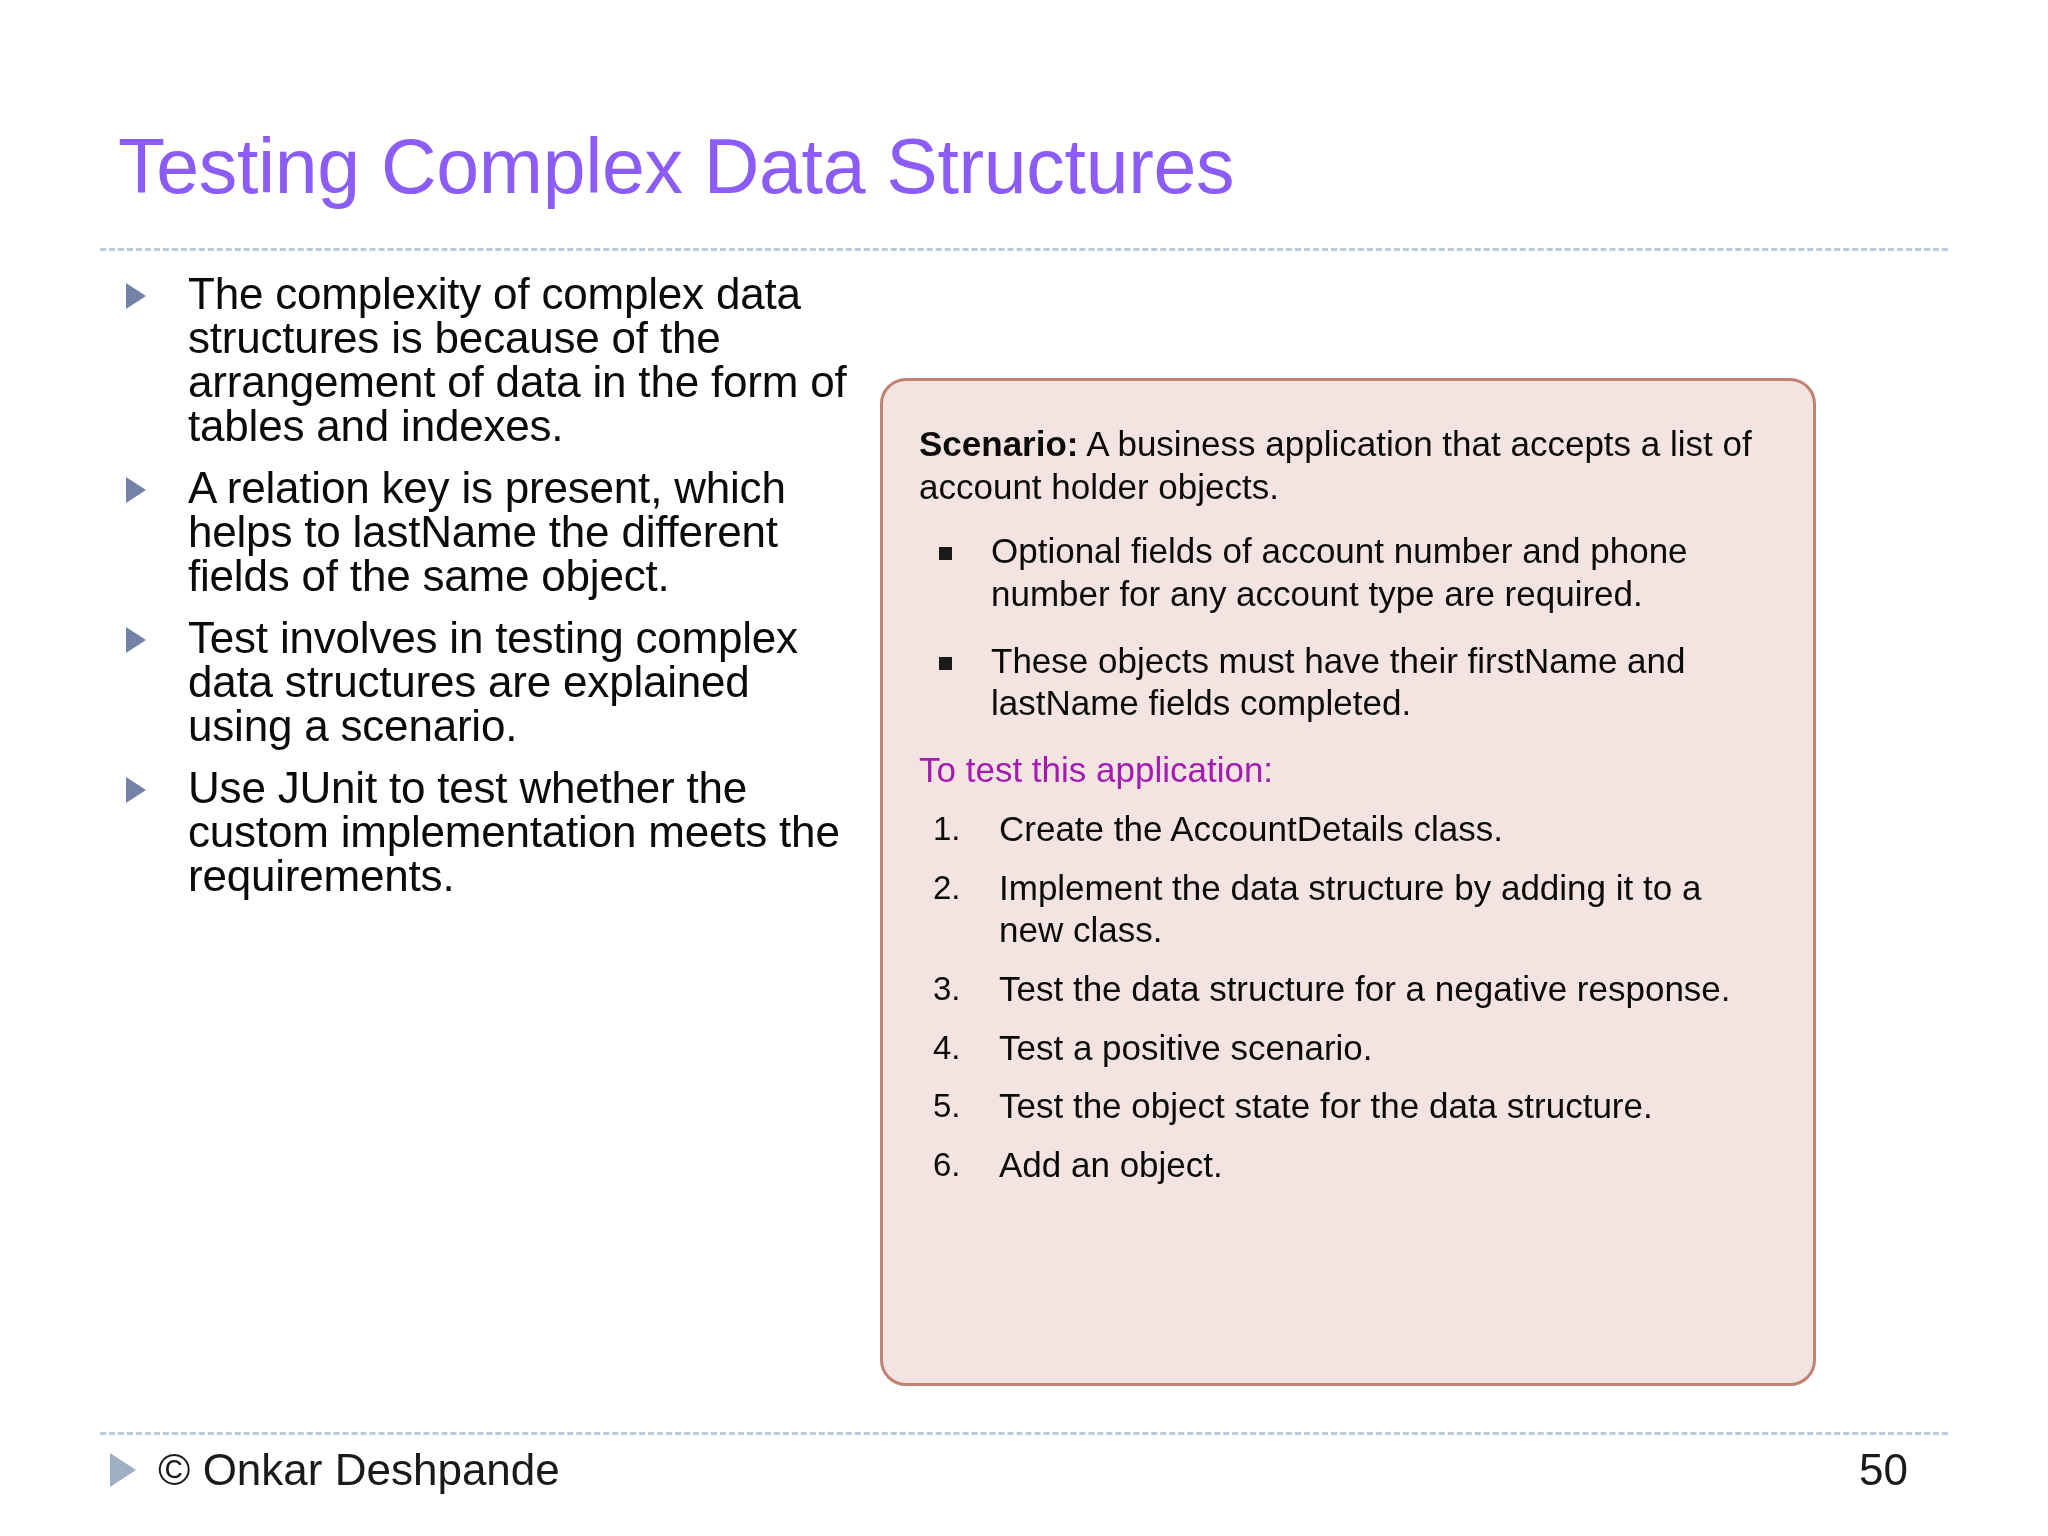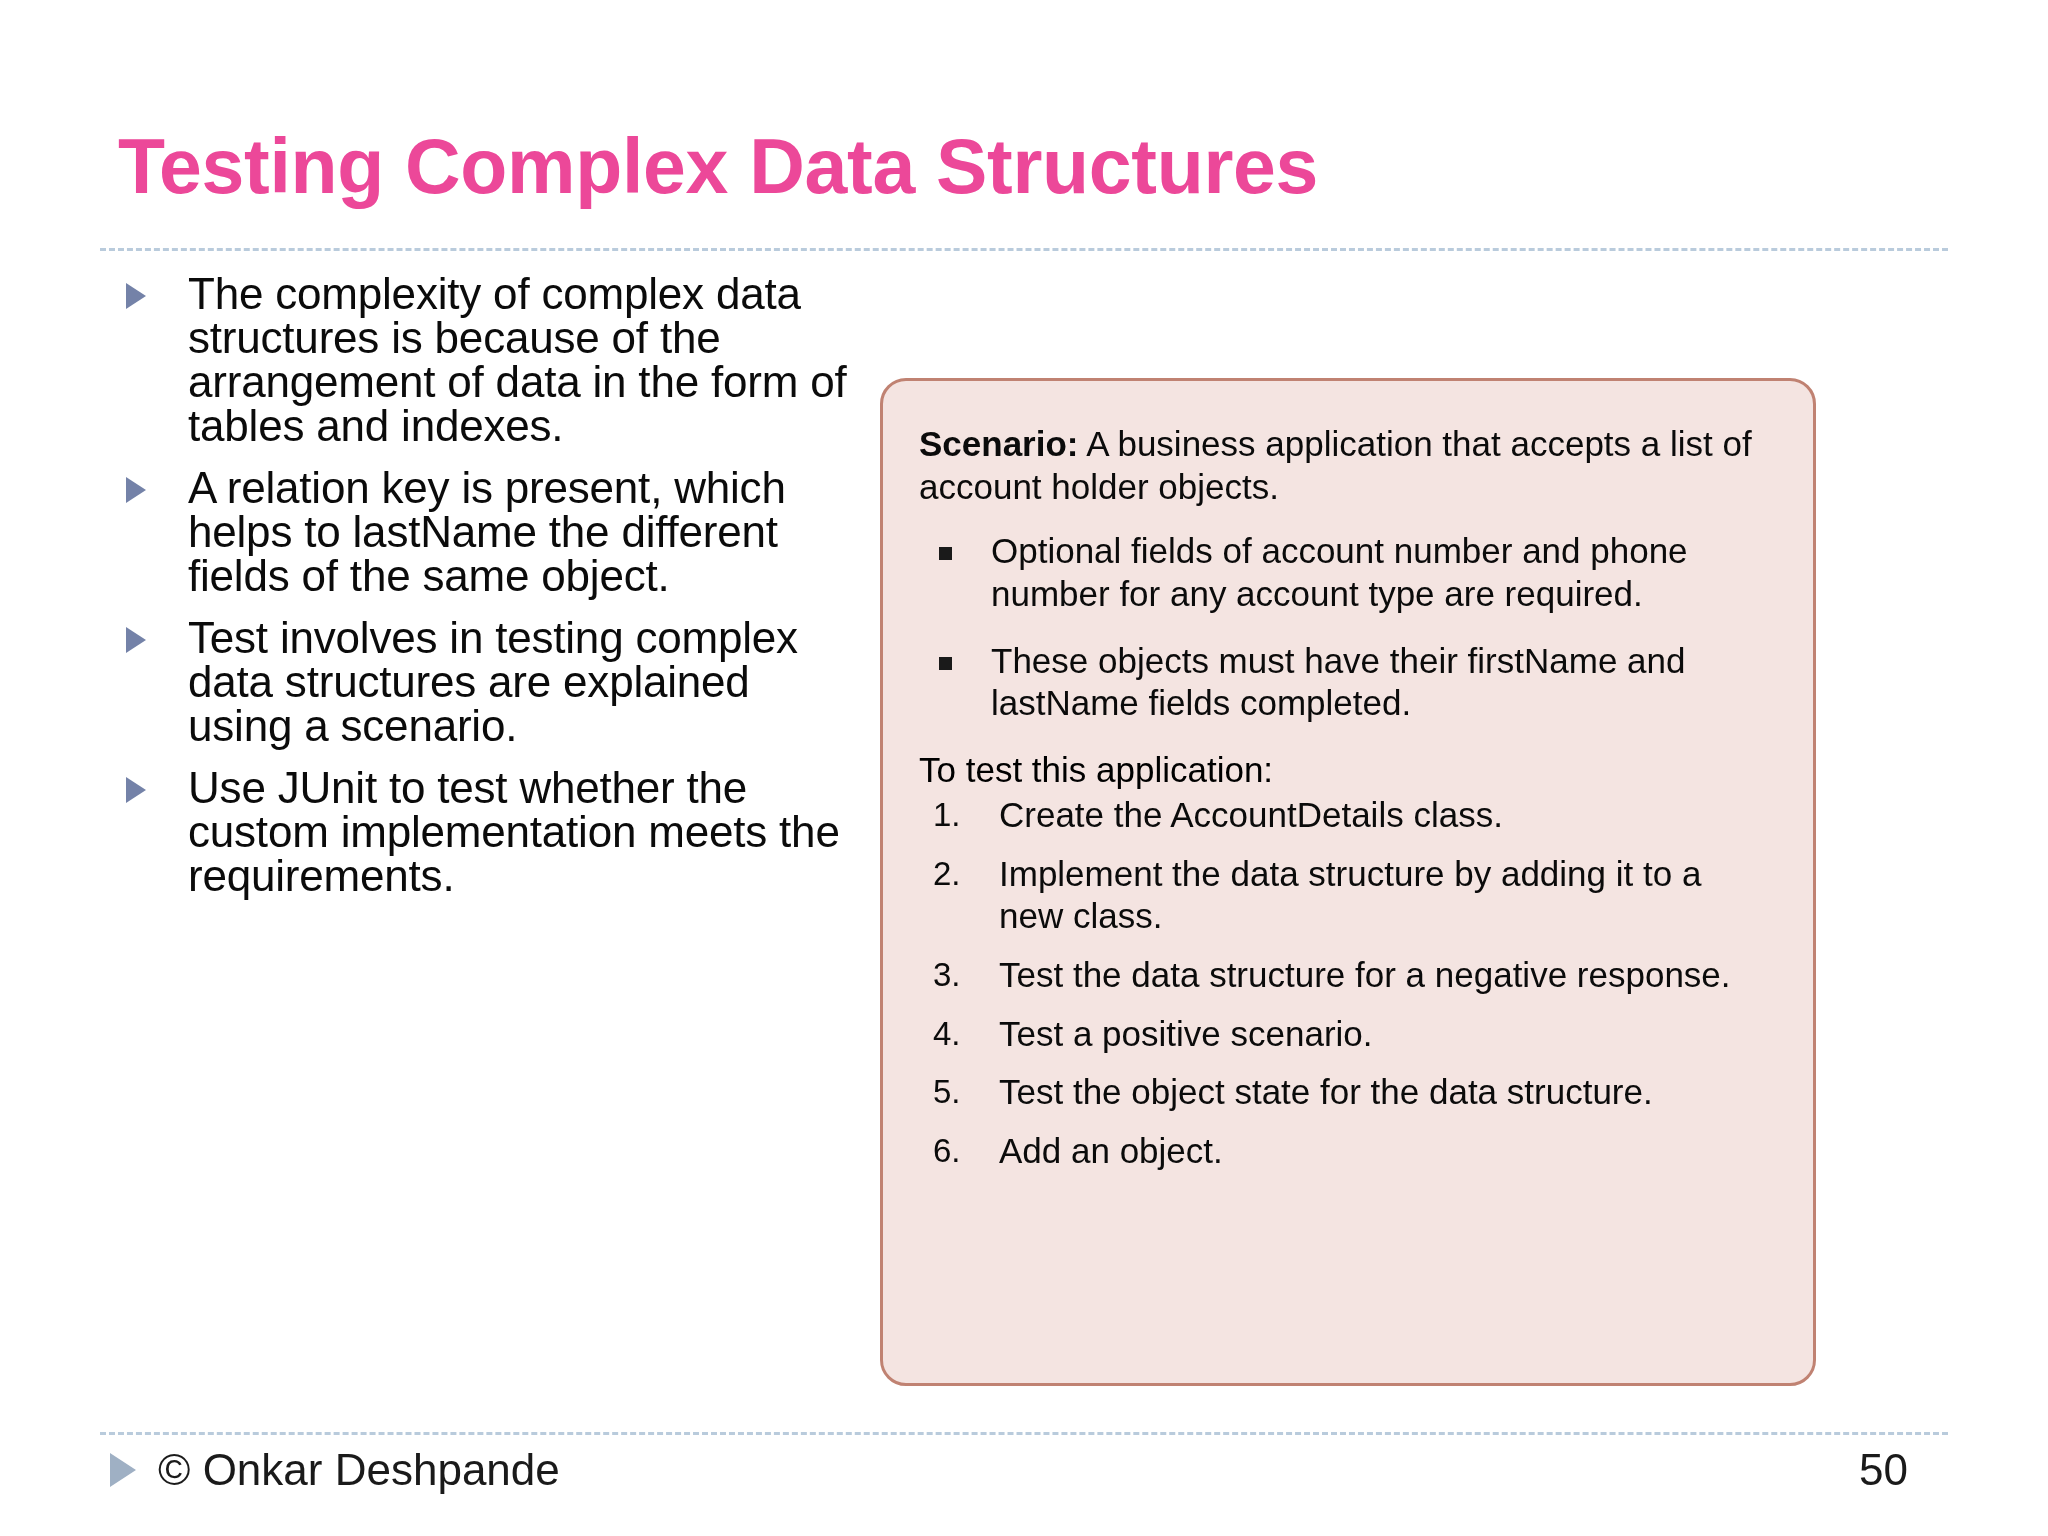--- a/index.html
+++ b/index.html
@@ -33,8 +33,8 @@
   .slide-title {
     font-size: 77px;
     line-height: 1.0;
-    color: #ec4899;
-    font-weight: 700;
+    color: #8b5cf6;
+    font-weight: 400;
     letter-spacing: -0.3px;
     white-space: nowrap;
   }

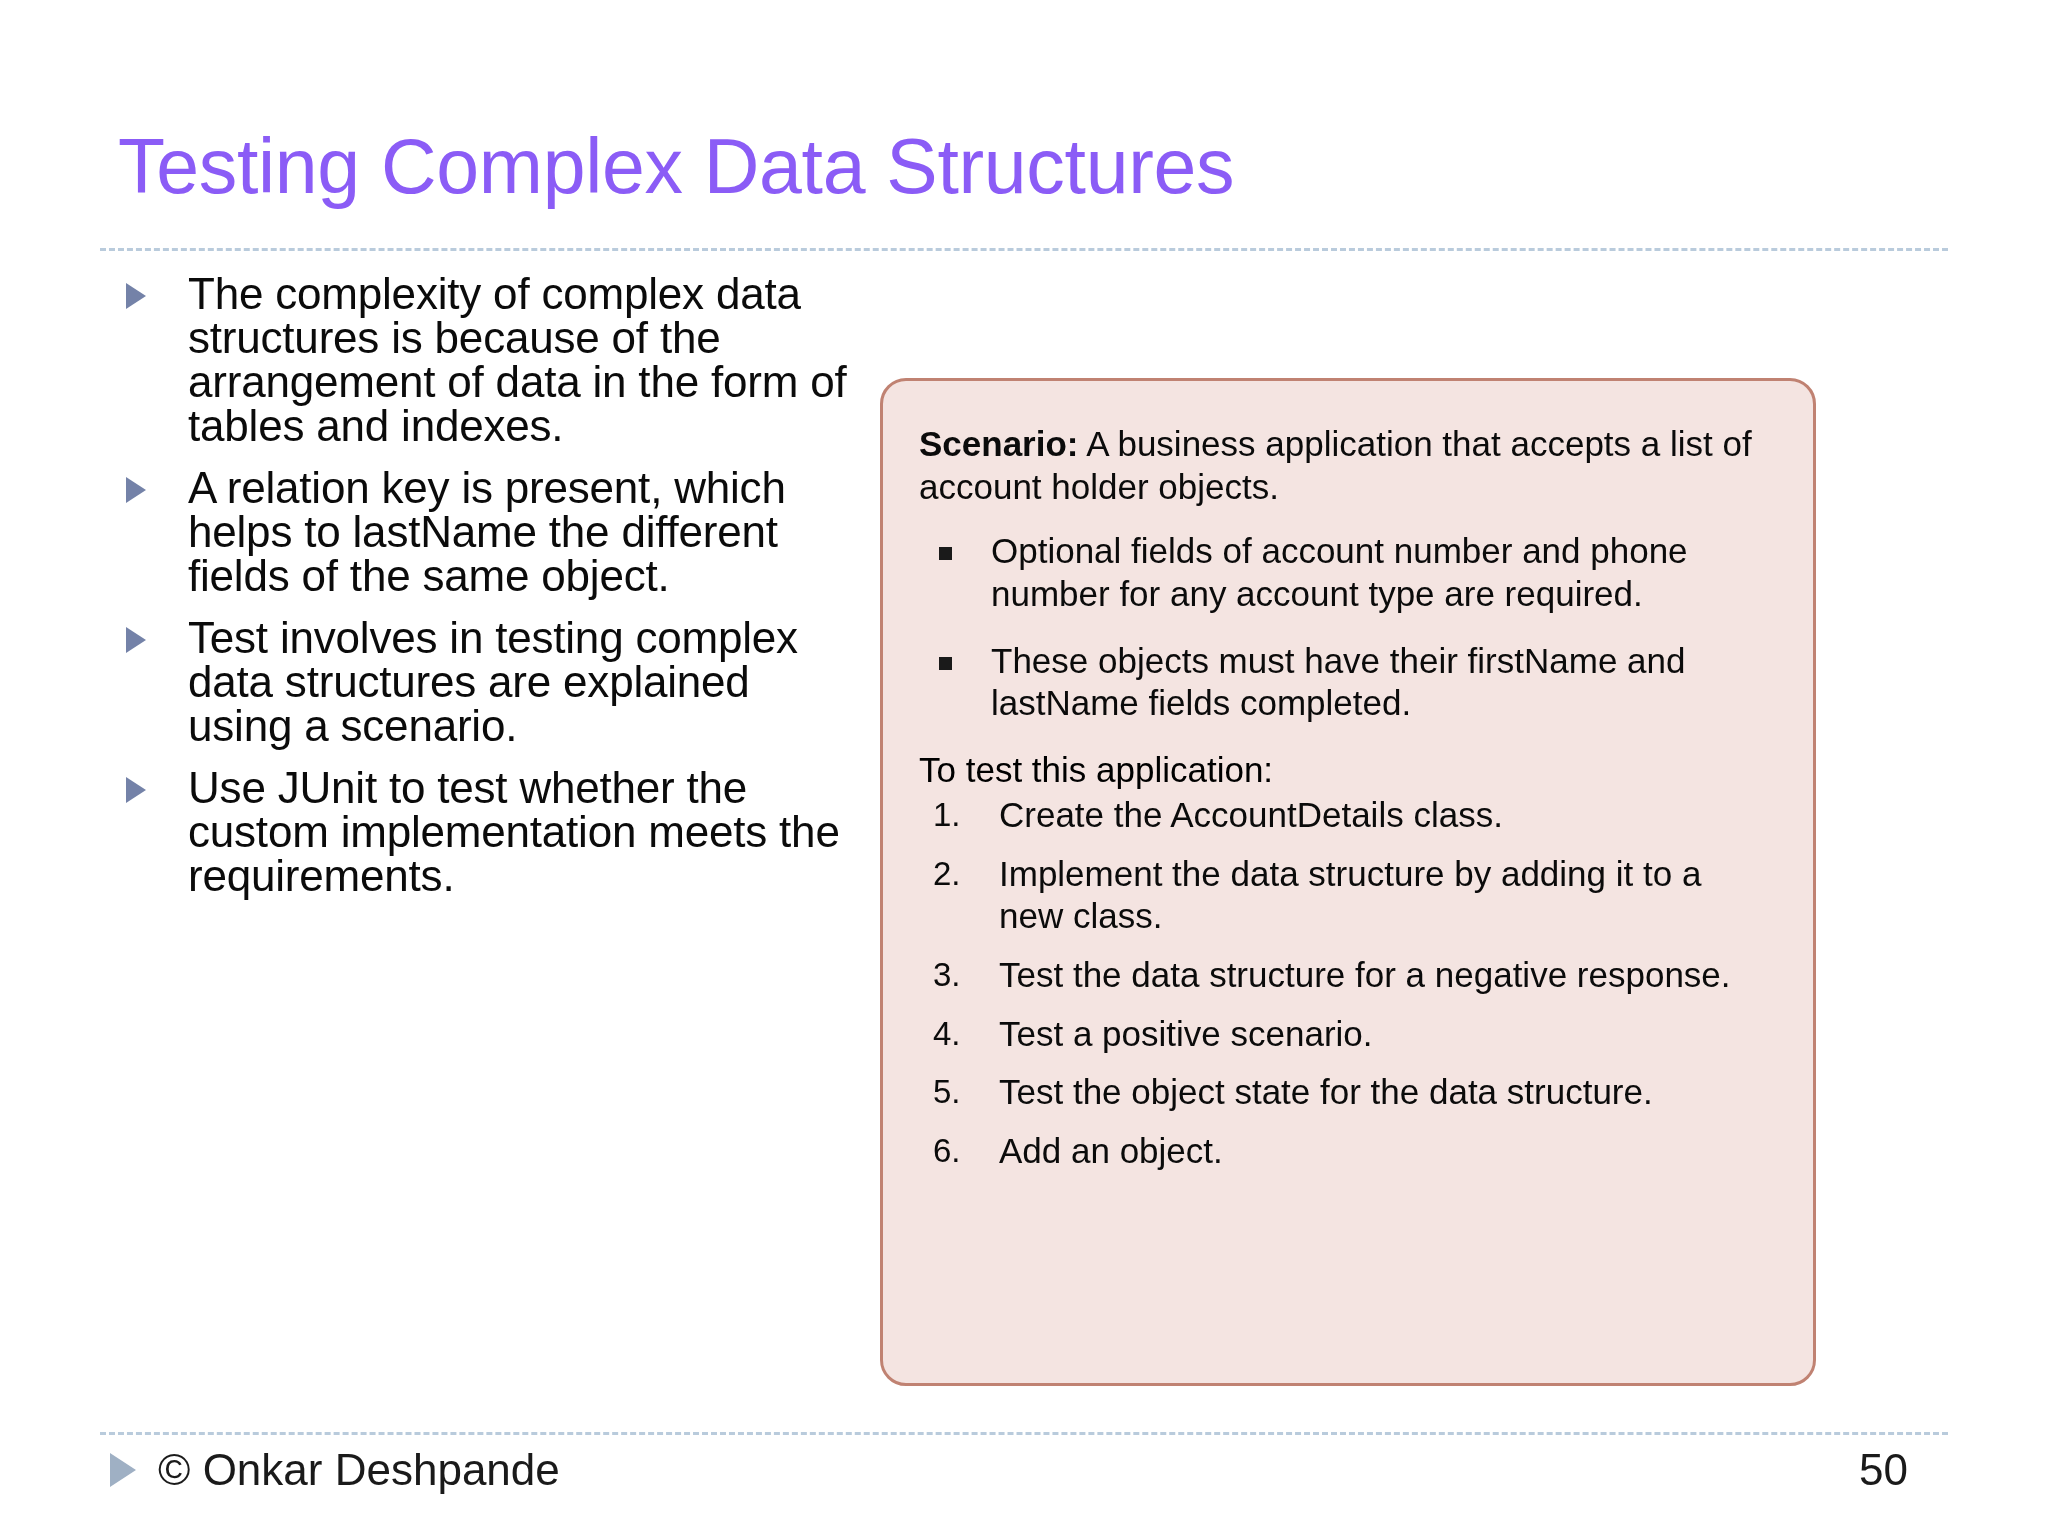--- a/index.html
+++ b/index.html
@@ -118,8 +118,8 @@
   .panel-sub {
     font-size: 35px;
     line-height: 1.22;
-    color: #000000;
-    margin: 4px 0 2px 4px;
+    color: #a21caf;
+    margin: 4px 0 16px 4px;
   }
 
   .num-item {

